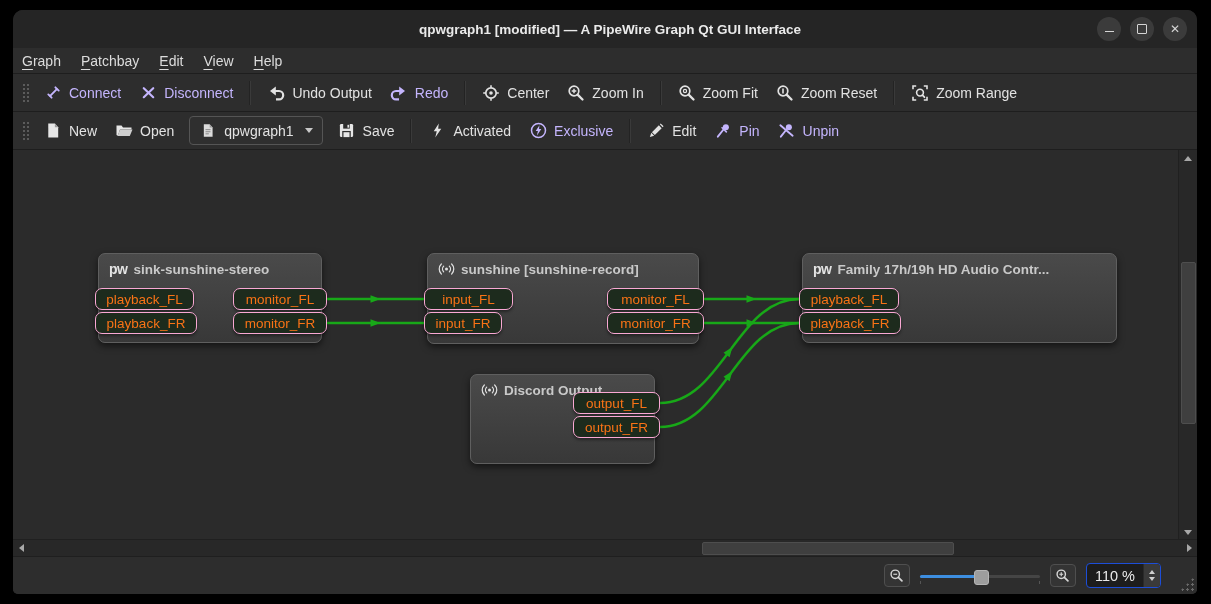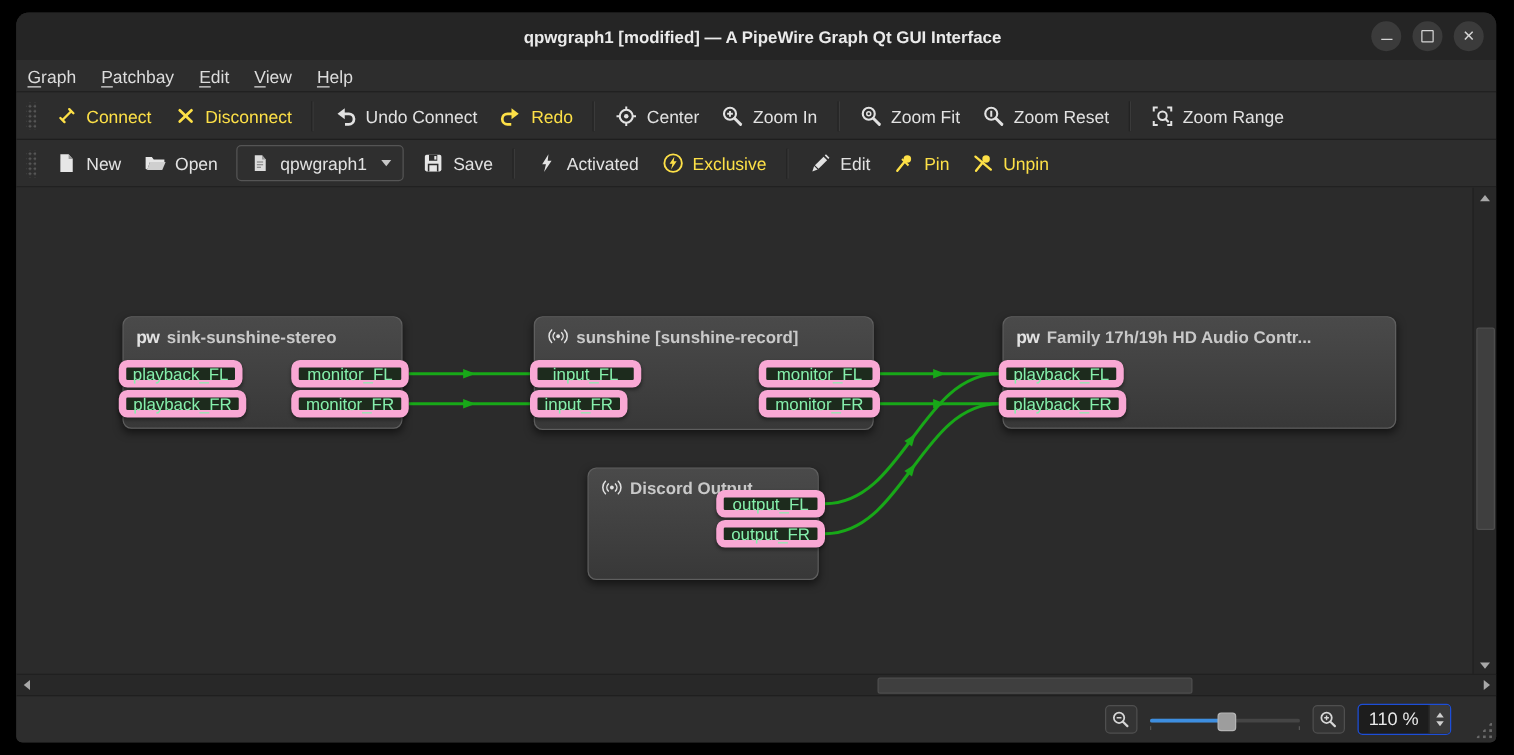--- a/index.html
+++ b/index.html
@@ -27,7 +27,7 @@
     background-size:4px 4px;background-position:1px 1px;}
   .tsep{width:1px;height:24px;background:#232323;border-right:1px solid #3a3a3a;margin:0 7px;}
   .tbtn{display:flex;align-items:center;gap:7px;padding:0 9px;height:28px;color:#e2e2e2;font-size:14px;border-radius:3px;white-space:nowrap;}
-  .tbtn.disabled{color:#fde047;}
+  .tbtn.disabled{color:#c4b5fd;}
   .ticon{display:flex;align-items:center;justify-content:center;width:18px;height:18px;color:inherit;}
   .ticon svg{display:block;}
   .combo{display:flex;align-items:center;gap:7px;height:27px;padding:0 9px;margin:0 6px;background:#2f2f2f;

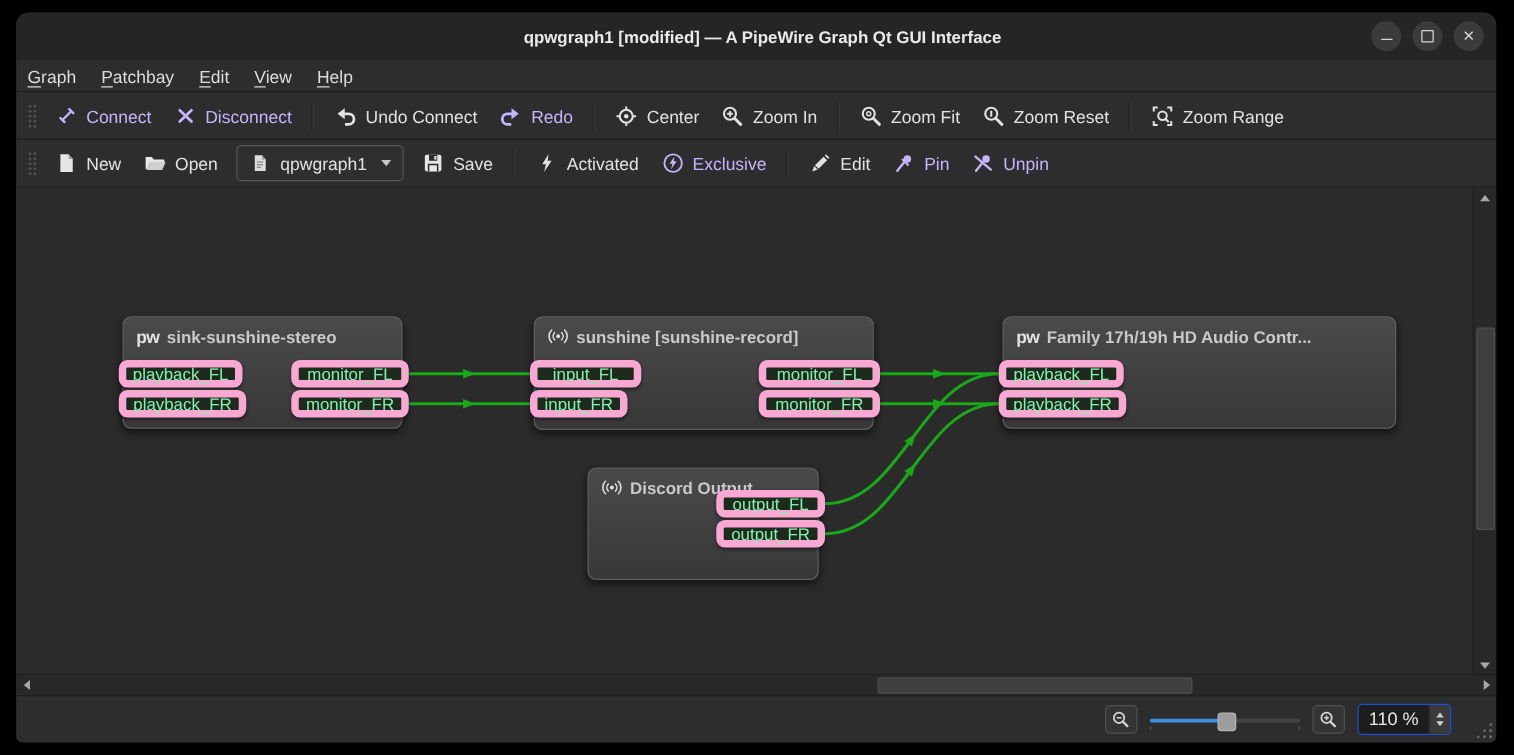--- a/index.html
+++ b/index.html
@@ -138,7 +138,7 @@
             <path d="M8.8 2.6L3 7l5.8 4.4z" fill="currentColor"></path>
           </svg>
         </span>
-      <span>Undo Connect</span>
+      <span>Undo Output</span>
     </div>
     <div class="tbtn disabled">
       <span class="ticon">

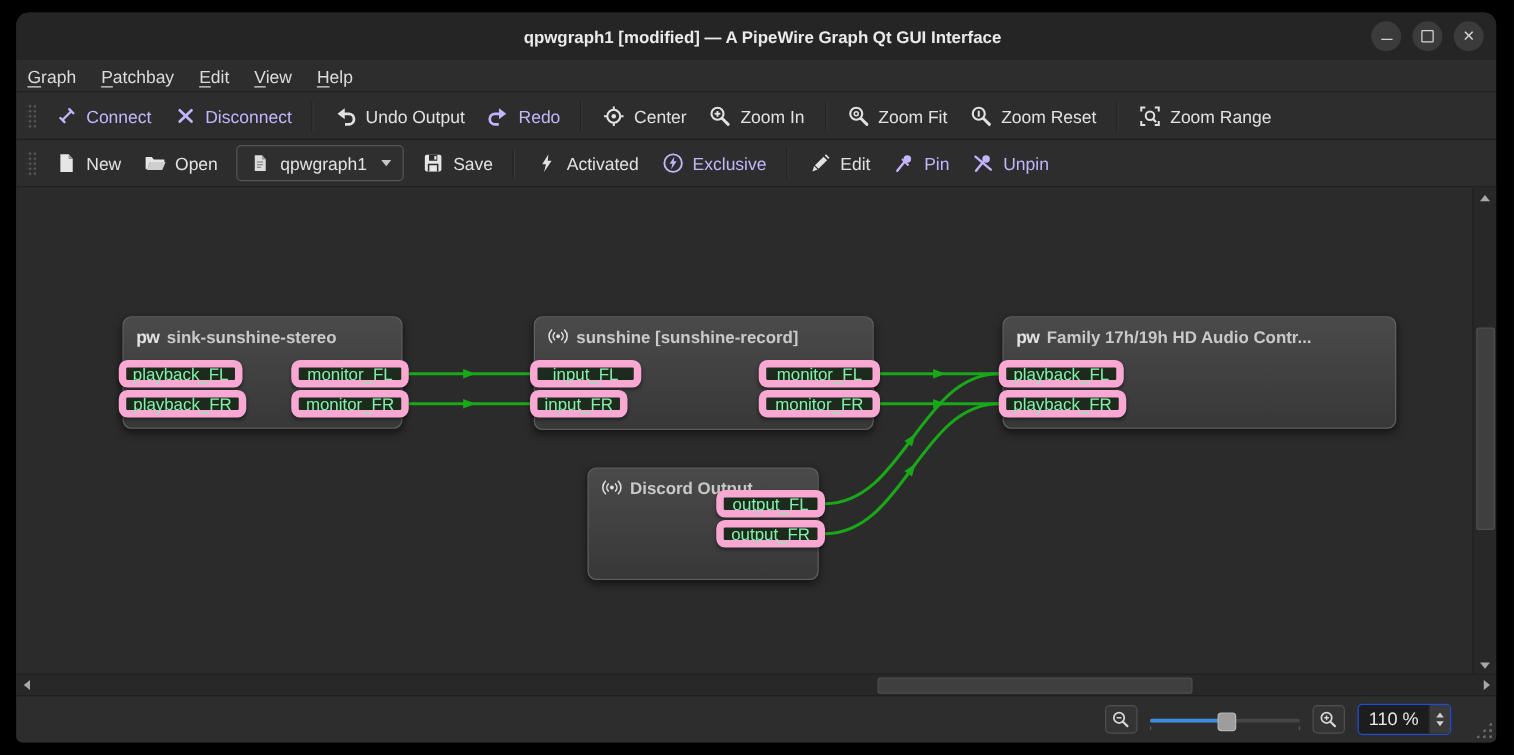--- a/index.html
+++ b/index.html
@@ -42,8 +42,8 @@
   .gnode .ghead{display:flex;align-items:center;gap:6px;padding:7px 0 0 10px;}
   .gnode .gtitle{color:#c9c9c9;font-size:13.5px;font-weight:bold;white-space:nowrap;overflow:hidden;}
   .pwmark{color:#e3e3e3;font-weight:bold;font-size:14px;letter-spacing:-0.5px;}
-  .gport{position:absolute;height:22px;box-sizing:border-box;border:6px solid #f9a8d4;border-radius:7px;
-    background:#1d2b1d;color:#86efac;font-size:13.5px;display:flex;align-items:center;justify-content:center;
+  .gport{position:absolute;height:22px;box-sizing:border-box;border:1px solid #f9a8d4;border-radius:7px;
+    background:#1d2b1d;color:#f97316;font-size:13.5px;display:flex;align-items:center;justify-content:center;
     z-index:3;box-shadow:0 2px 3px rgba(0,0,0,.4);white-space:nowrap;}
   #links-svg{position:absolute;left:0;top:0;z-index:2;pointer-events:none;}
   

